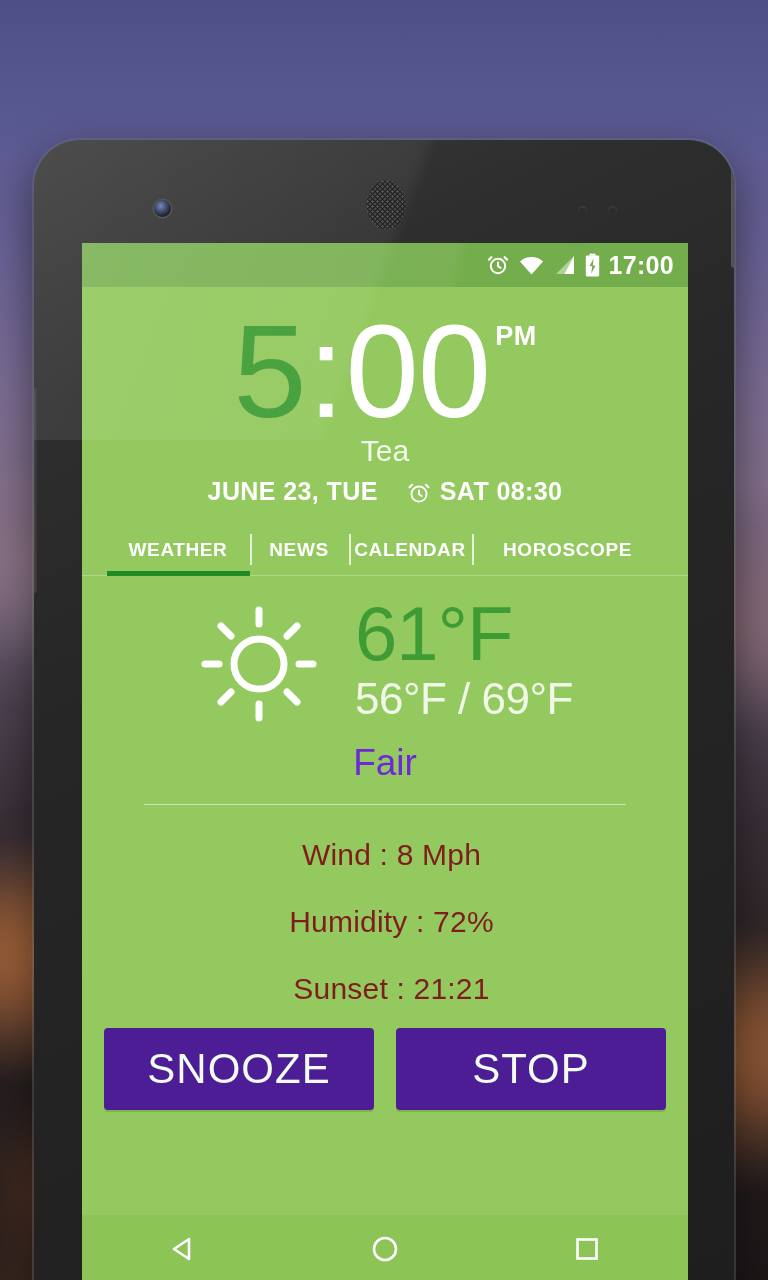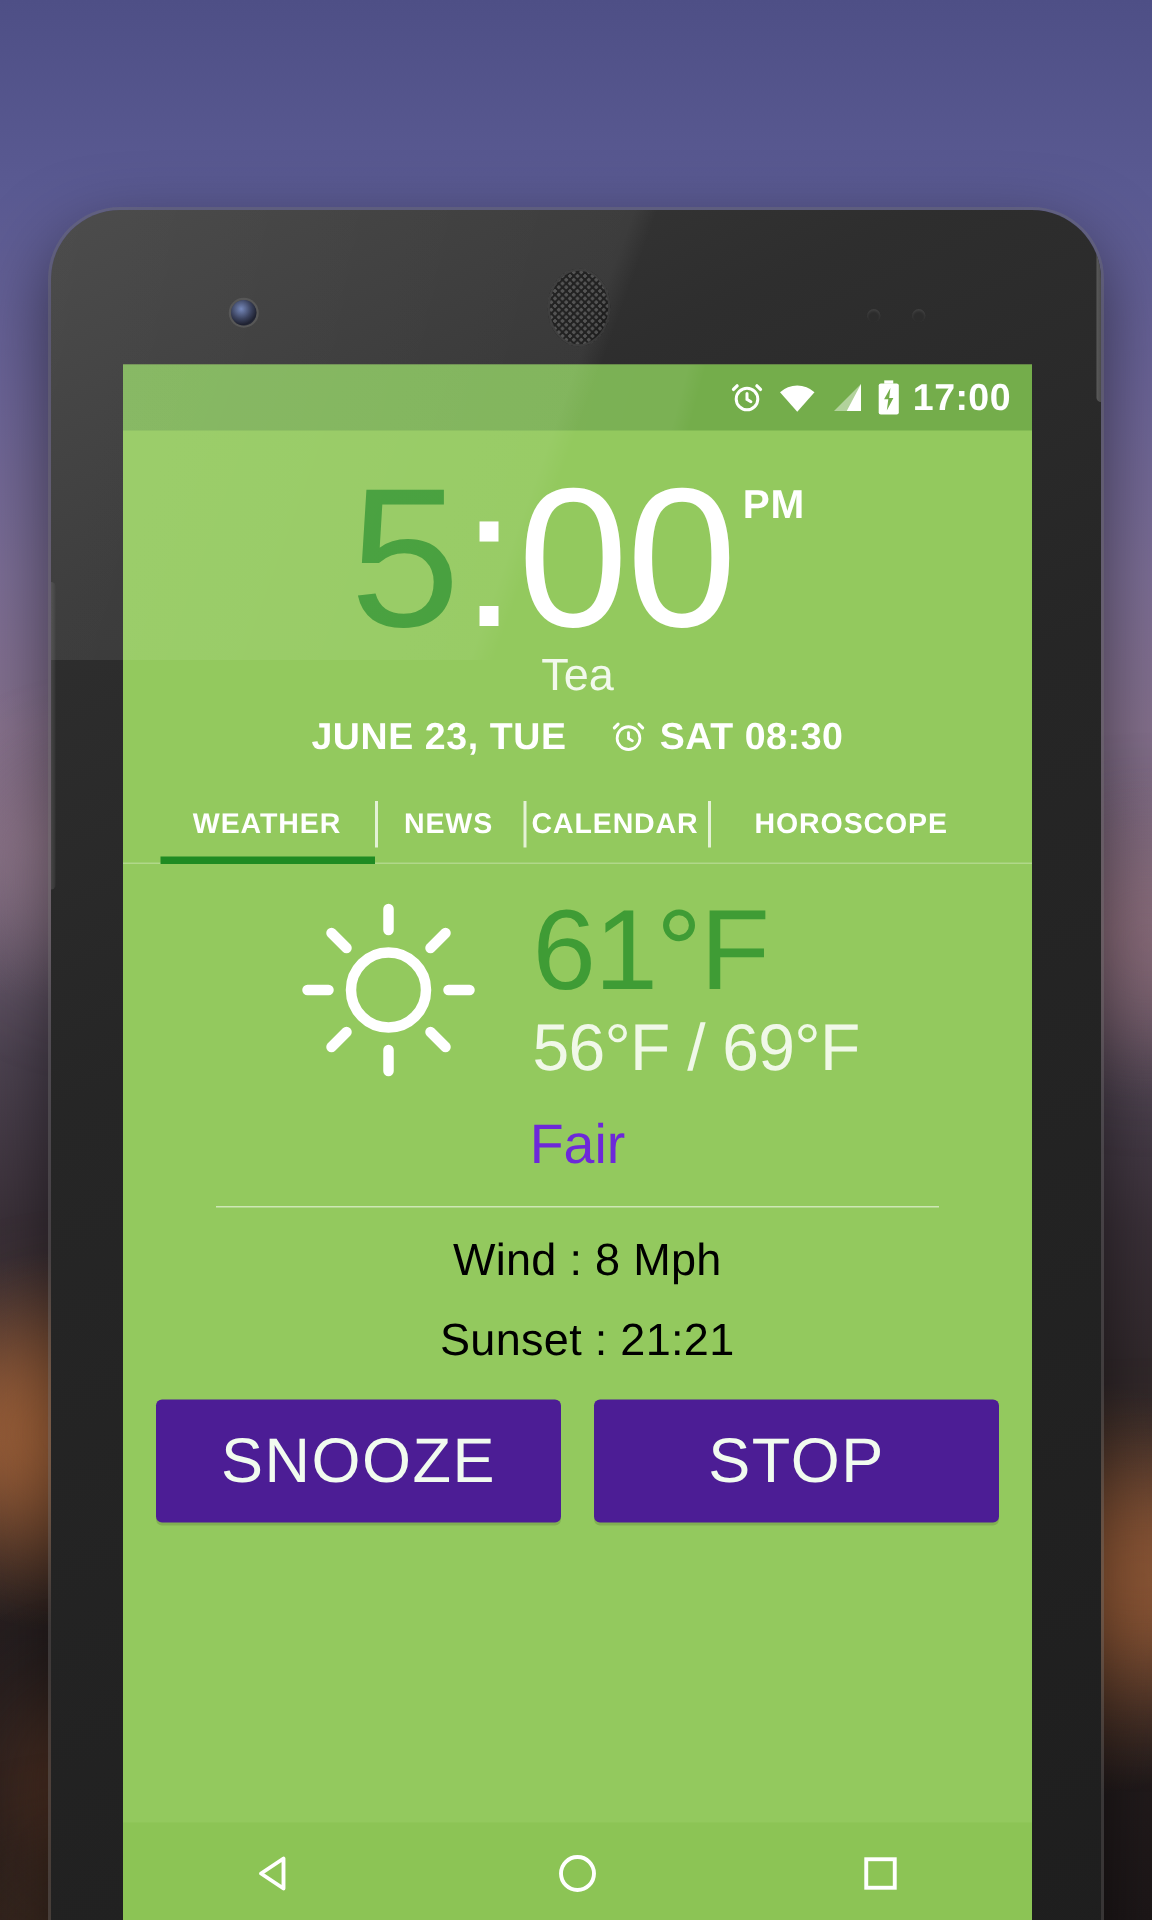--- a/index.html
+++ b/index.html
@@ -115,7 +115,7 @@
     margin-top:9px; display:flex; align-items:center; justify-content:center; gap:28px;
     color:#ffffff; font-size:25px; font-weight:bold; letter-spacing:.4px;
   }
-  .date-row .next-alarm { display:flex; align-items:center; gap:8px; }
+  .date-row .next-alarm { display:flex; align-items:flex-end; gap:8px; }
 
   
   .tabs {

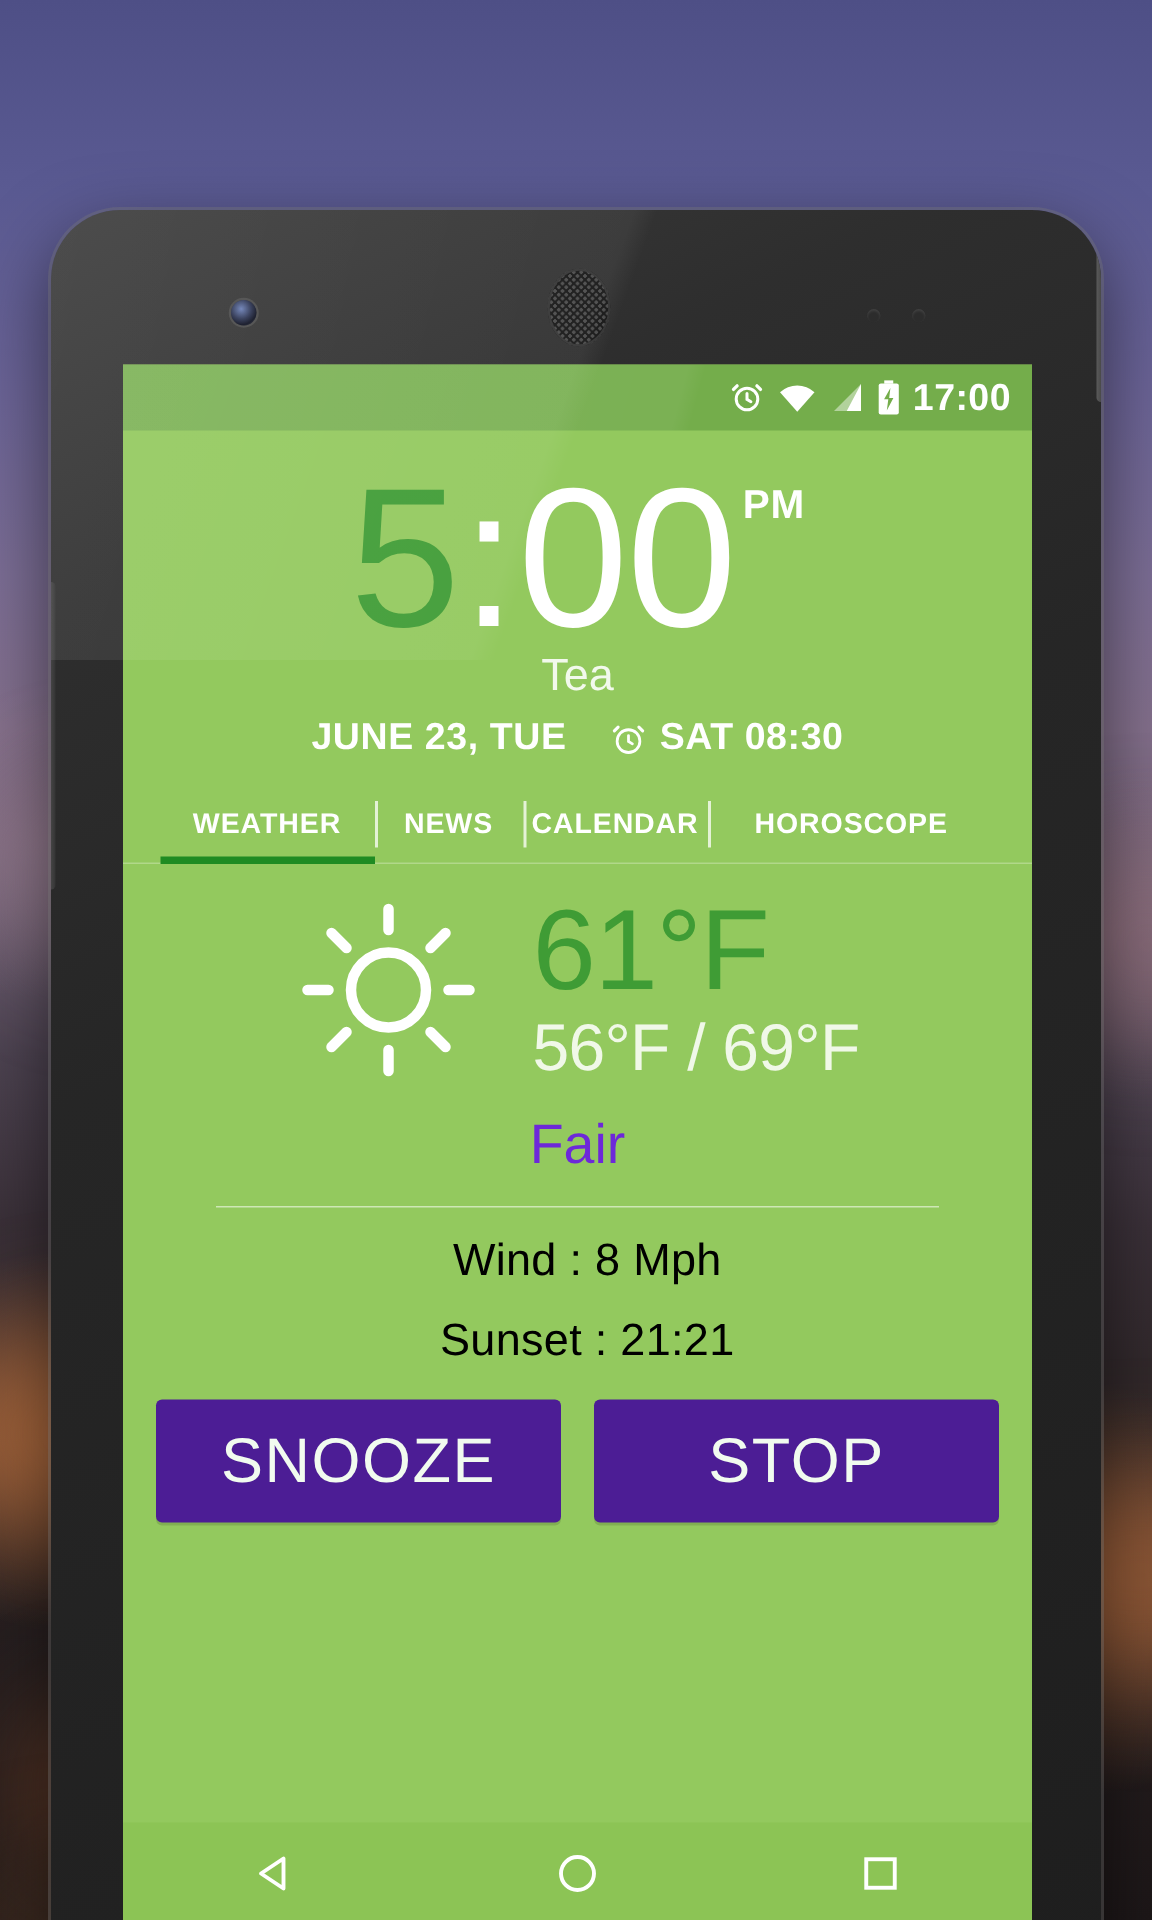--- a/index.html
+++ b/index.html
@@ -144,7 +144,7 @@
 
   
   .weather { padding-top:22px; text-align:center; }
-  .wx-top { display:flex; align-items:flex-start; justify-content:center; gap:34px; }
+  .wx-top { display:flex; align-items:flex-end; justify-content:center; gap:34px; }
   .sun { width:124px; height:124px; position:relative; flex:0 0 auto; }
   .temps { text-align:left; }
   .temp-now { color:#3f9c35; font-size:76px; font-weight:300; line-height:.96; letter-spacing:-1px; }

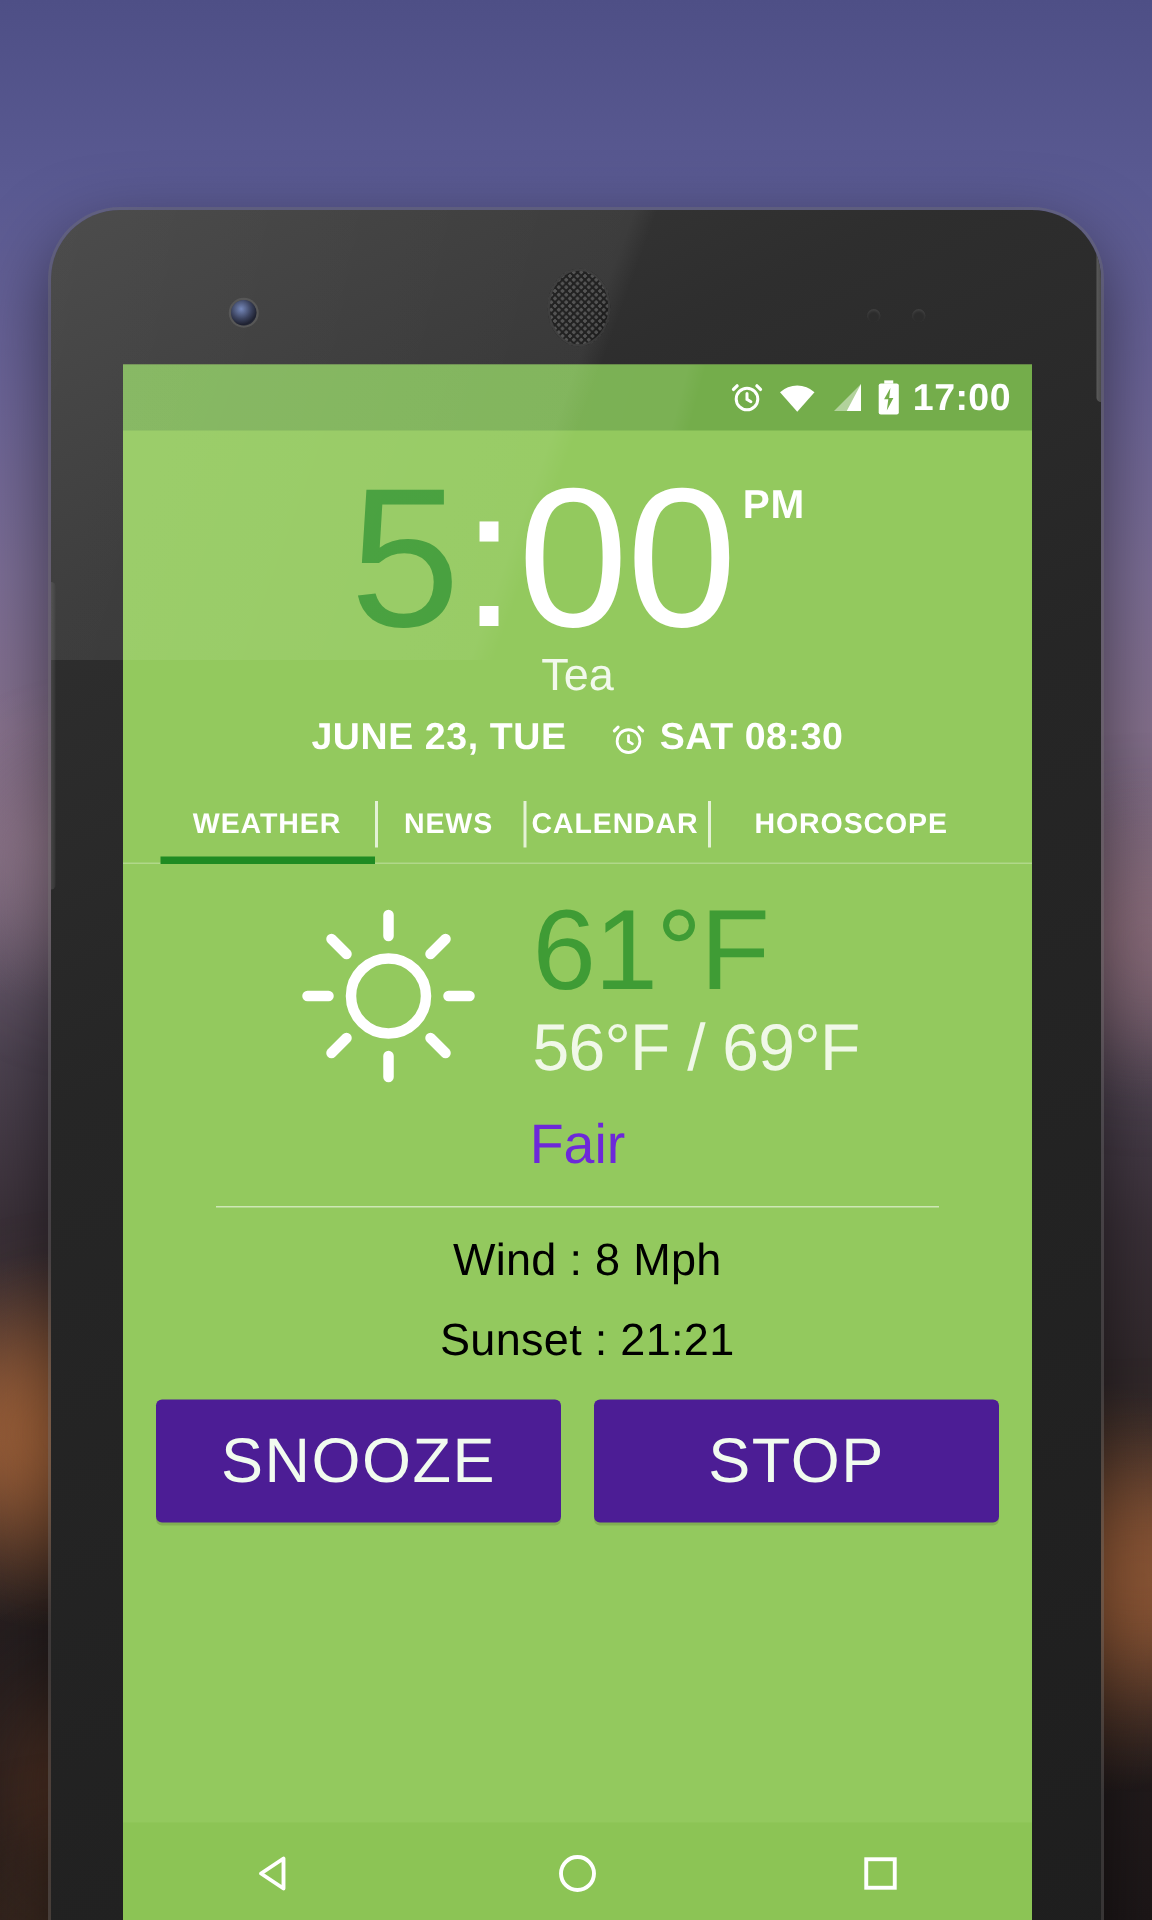--- a/index.html
+++ b/index.html
@@ -151,7 +151,7 @@
   .temp-range { color:#f0f8e8; font-size:44px; font-weight:300; line-height:1.25; letter-spacing:-.5px; }
   .cond { color:#6d28d9; font-size:37px; font-weight:300; margin-top:16px; }
   .wx-divider { height:1px; background:rgba(255,255,255,.55); margin:20px 62px 0; }
-  .wx-detail { color:#000000; font-size:30px; font-weight:300; margin-top:19px; letter-spacing:.2px;padding-left:13px; }
+  .wx-detail { color:#7f1d1d; font-size:30px; font-weight:300; margin-top:33px; letter-spacing:.2px;padding-left:13px; }
 
   
   .actions { display:flex; gap:22px; padding:22px 22px 0; }

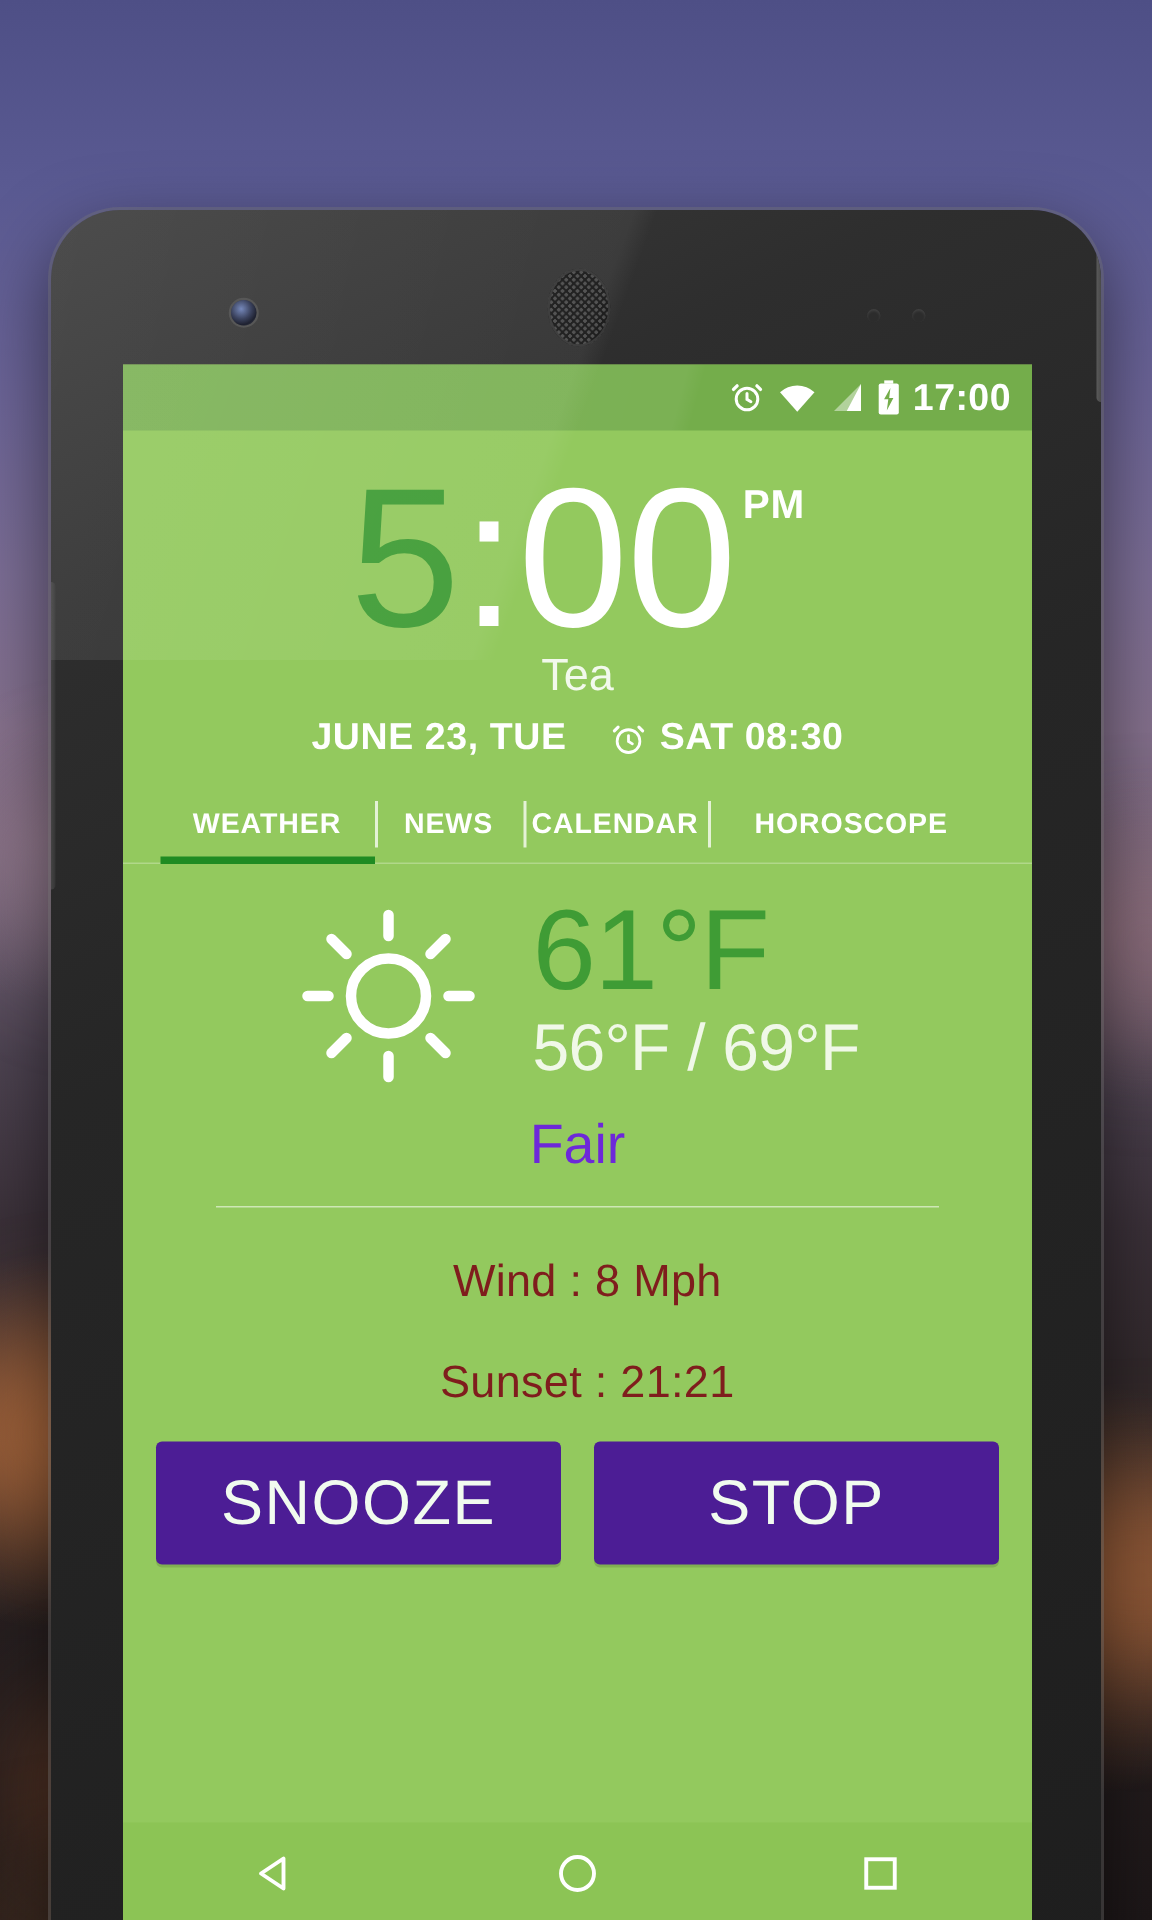--- a/index.html
+++ b/index.html
@@ -280,6 +280,7 @@
       <div class="cond">Fair</div>
       <div class="wx-divider"></div>
       <div class="wx-detail">Wind : 8 Mph</div>
+      <div class="wx-detail">Humidity : 72%</div>
       <div class="wx-detail">Sunset : 21:21</div>
     </div>
 

